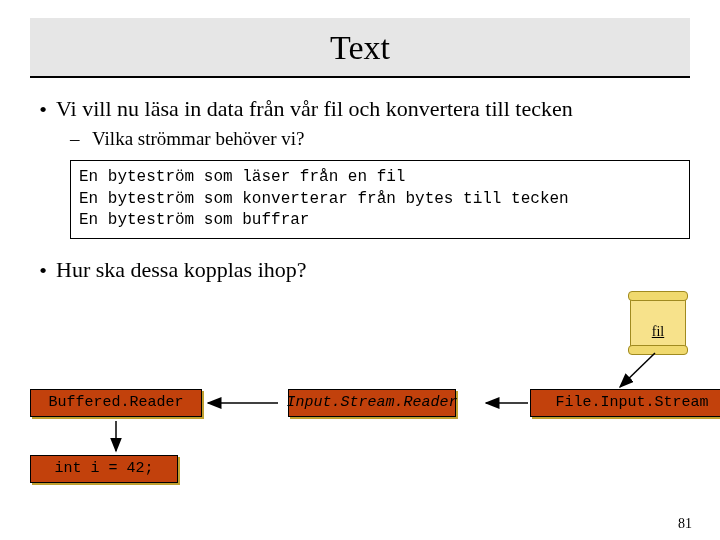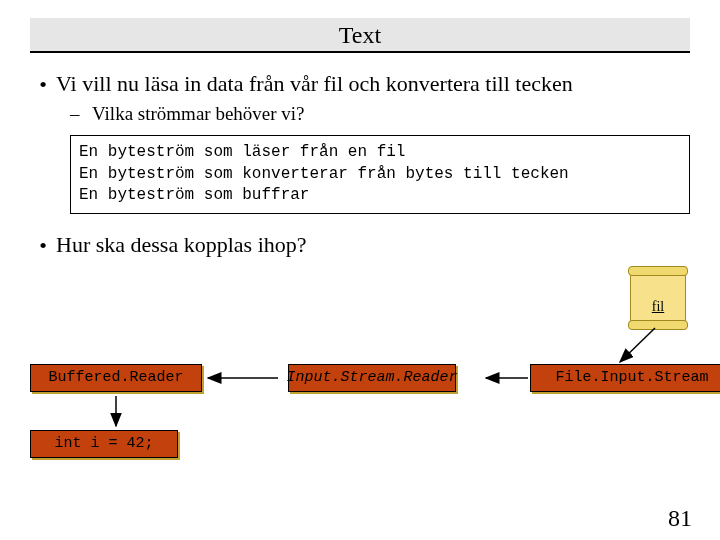--- a/index.html
+++ b/index.html
@@ -20,8 +20,8 @@
     padding: 4px 0 2px 0;
   }
   .title-block h1 {
-    margin: 0;
-    font-size: 24px;
+    margin: 7px;
+    font-size: 34px;
     font-weight: normal;
   }
   .title-block .subtitle {

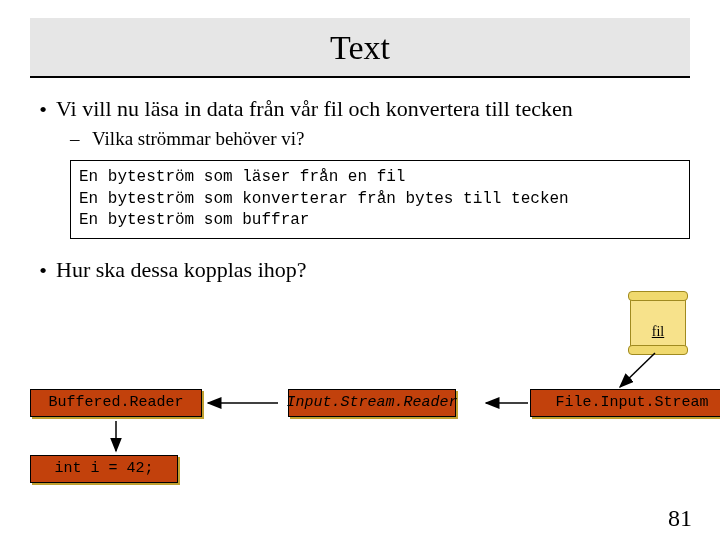--- a/index.html
+++ b/index.html
@@ -115,7 +115,7 @@
     position: absolute;
     right: 28px;
     bottom: 8px;
-    font-size: 24px;
+    font-size: 14px;
     margin-left: 39px;
   }
   svg.arrows {

